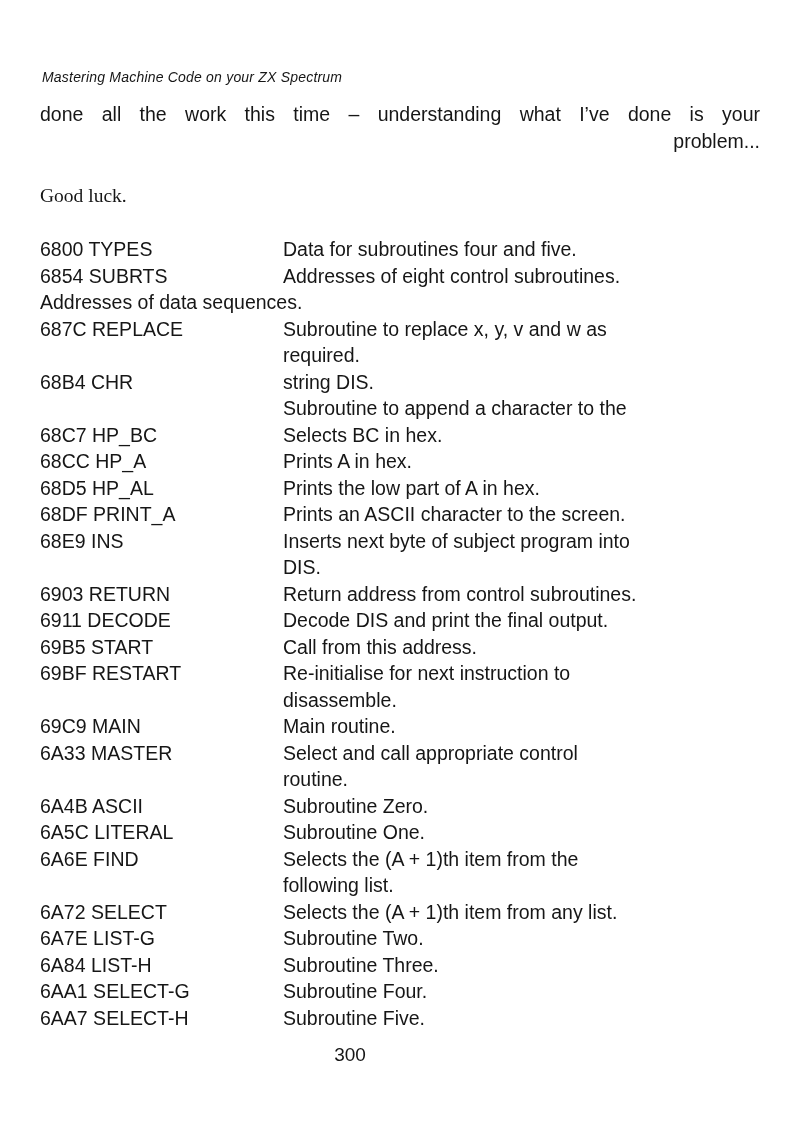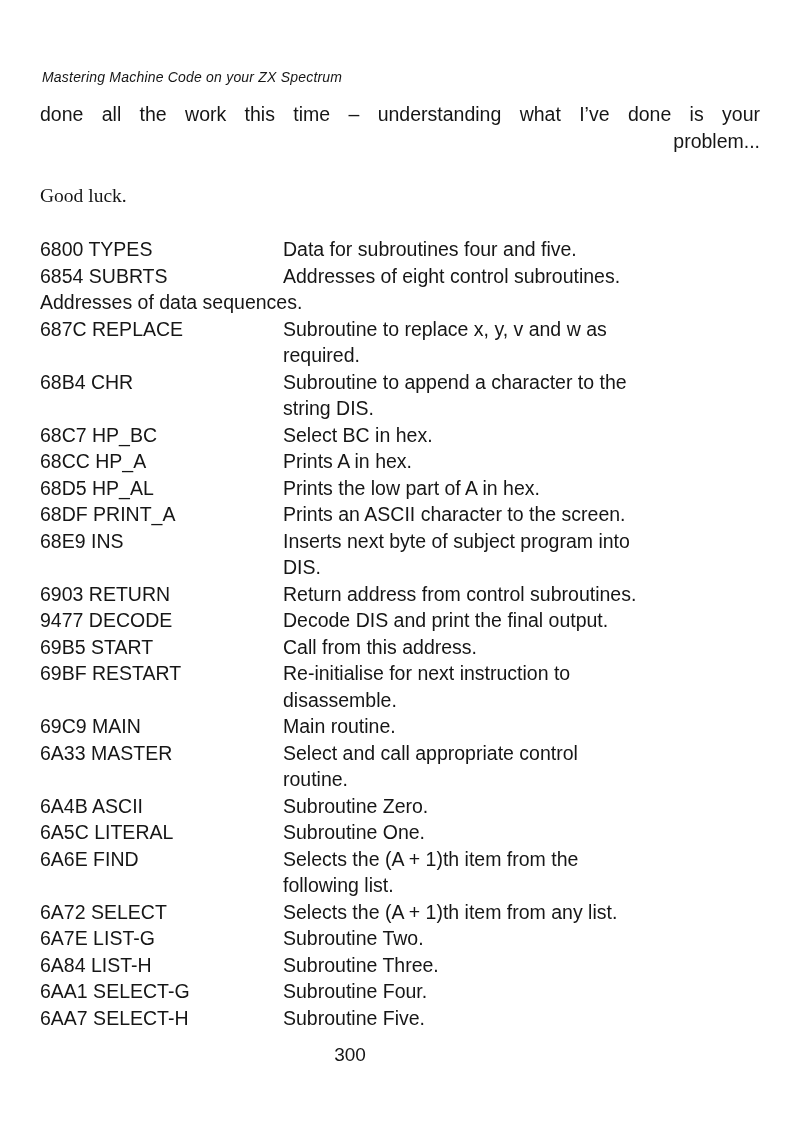--- a/index.html
+++ b/index.html
@@ -125,8 +125,8 @@
       <div class="row">
         <div class="cell-label">68B4 CHR</div>
         <div class="cell-desc">
+          <div>string DIS.</div>
           <div>Subroutine to append a character to the</div>
-          <div>string DIS.</div>
         </div>
       </div>
       <div class="row">

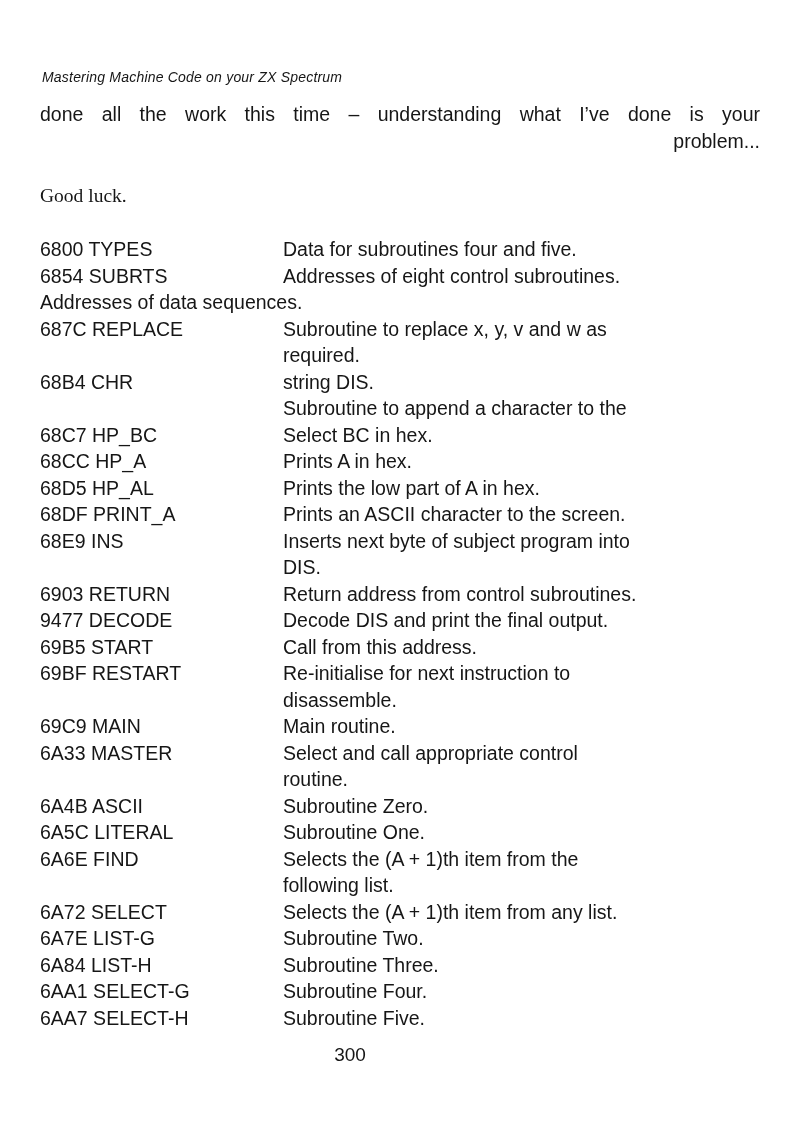--- a/index.html
+++ b/index.html
@@ -132,7 +132,7 @@
       <div class="row">
         <div class="cell-label">68C7 HP_BC</div>
         <div class="cell-desc">
-          <div>Select BC in hex.</div>
+          <div>Selects BC in hex.</div>
         </div>
       </div>
       <div class="row">

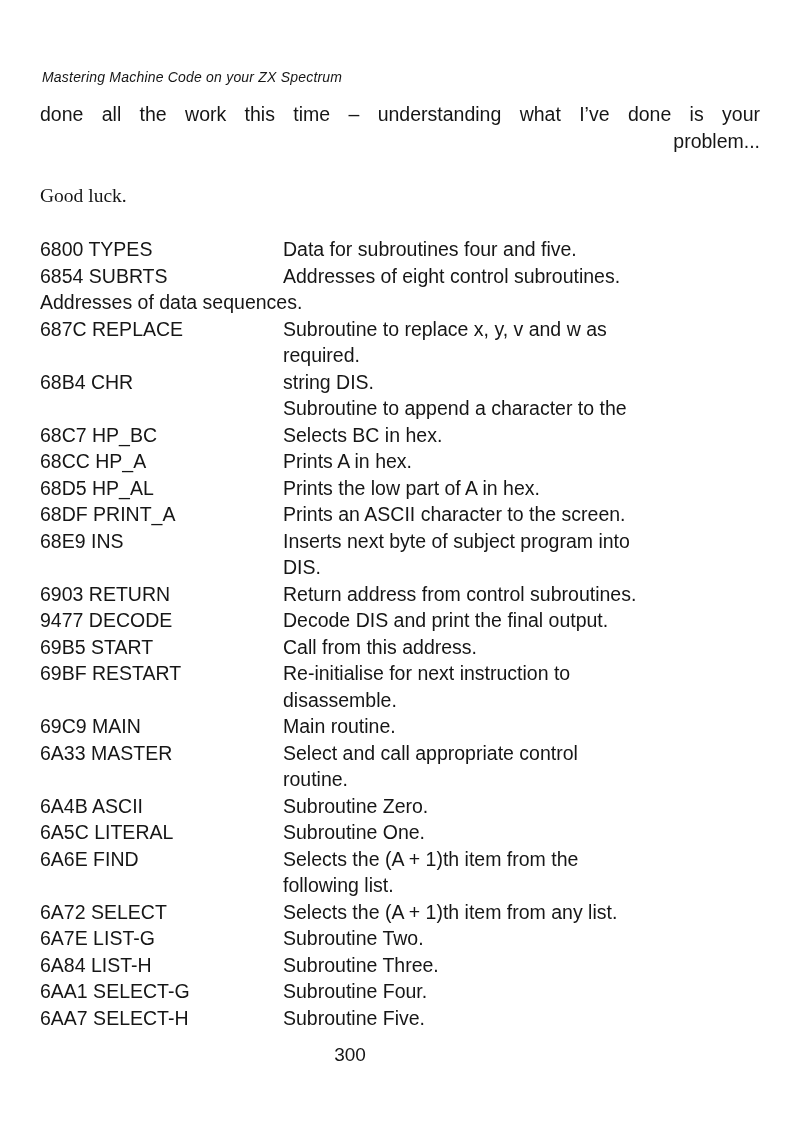--- a/index.html
+++ b/index.html
@@ -167,7 +167,7 @@
         </div>
       </div>
       <div class="row">
-        <div class="cell-label">9477 DECODE</div>
+        <div class="cell-label">6911 DECODE</div>
         <div class="cell-desc">
           <div>Decode DIS and print the final output.</div>
         </div>

